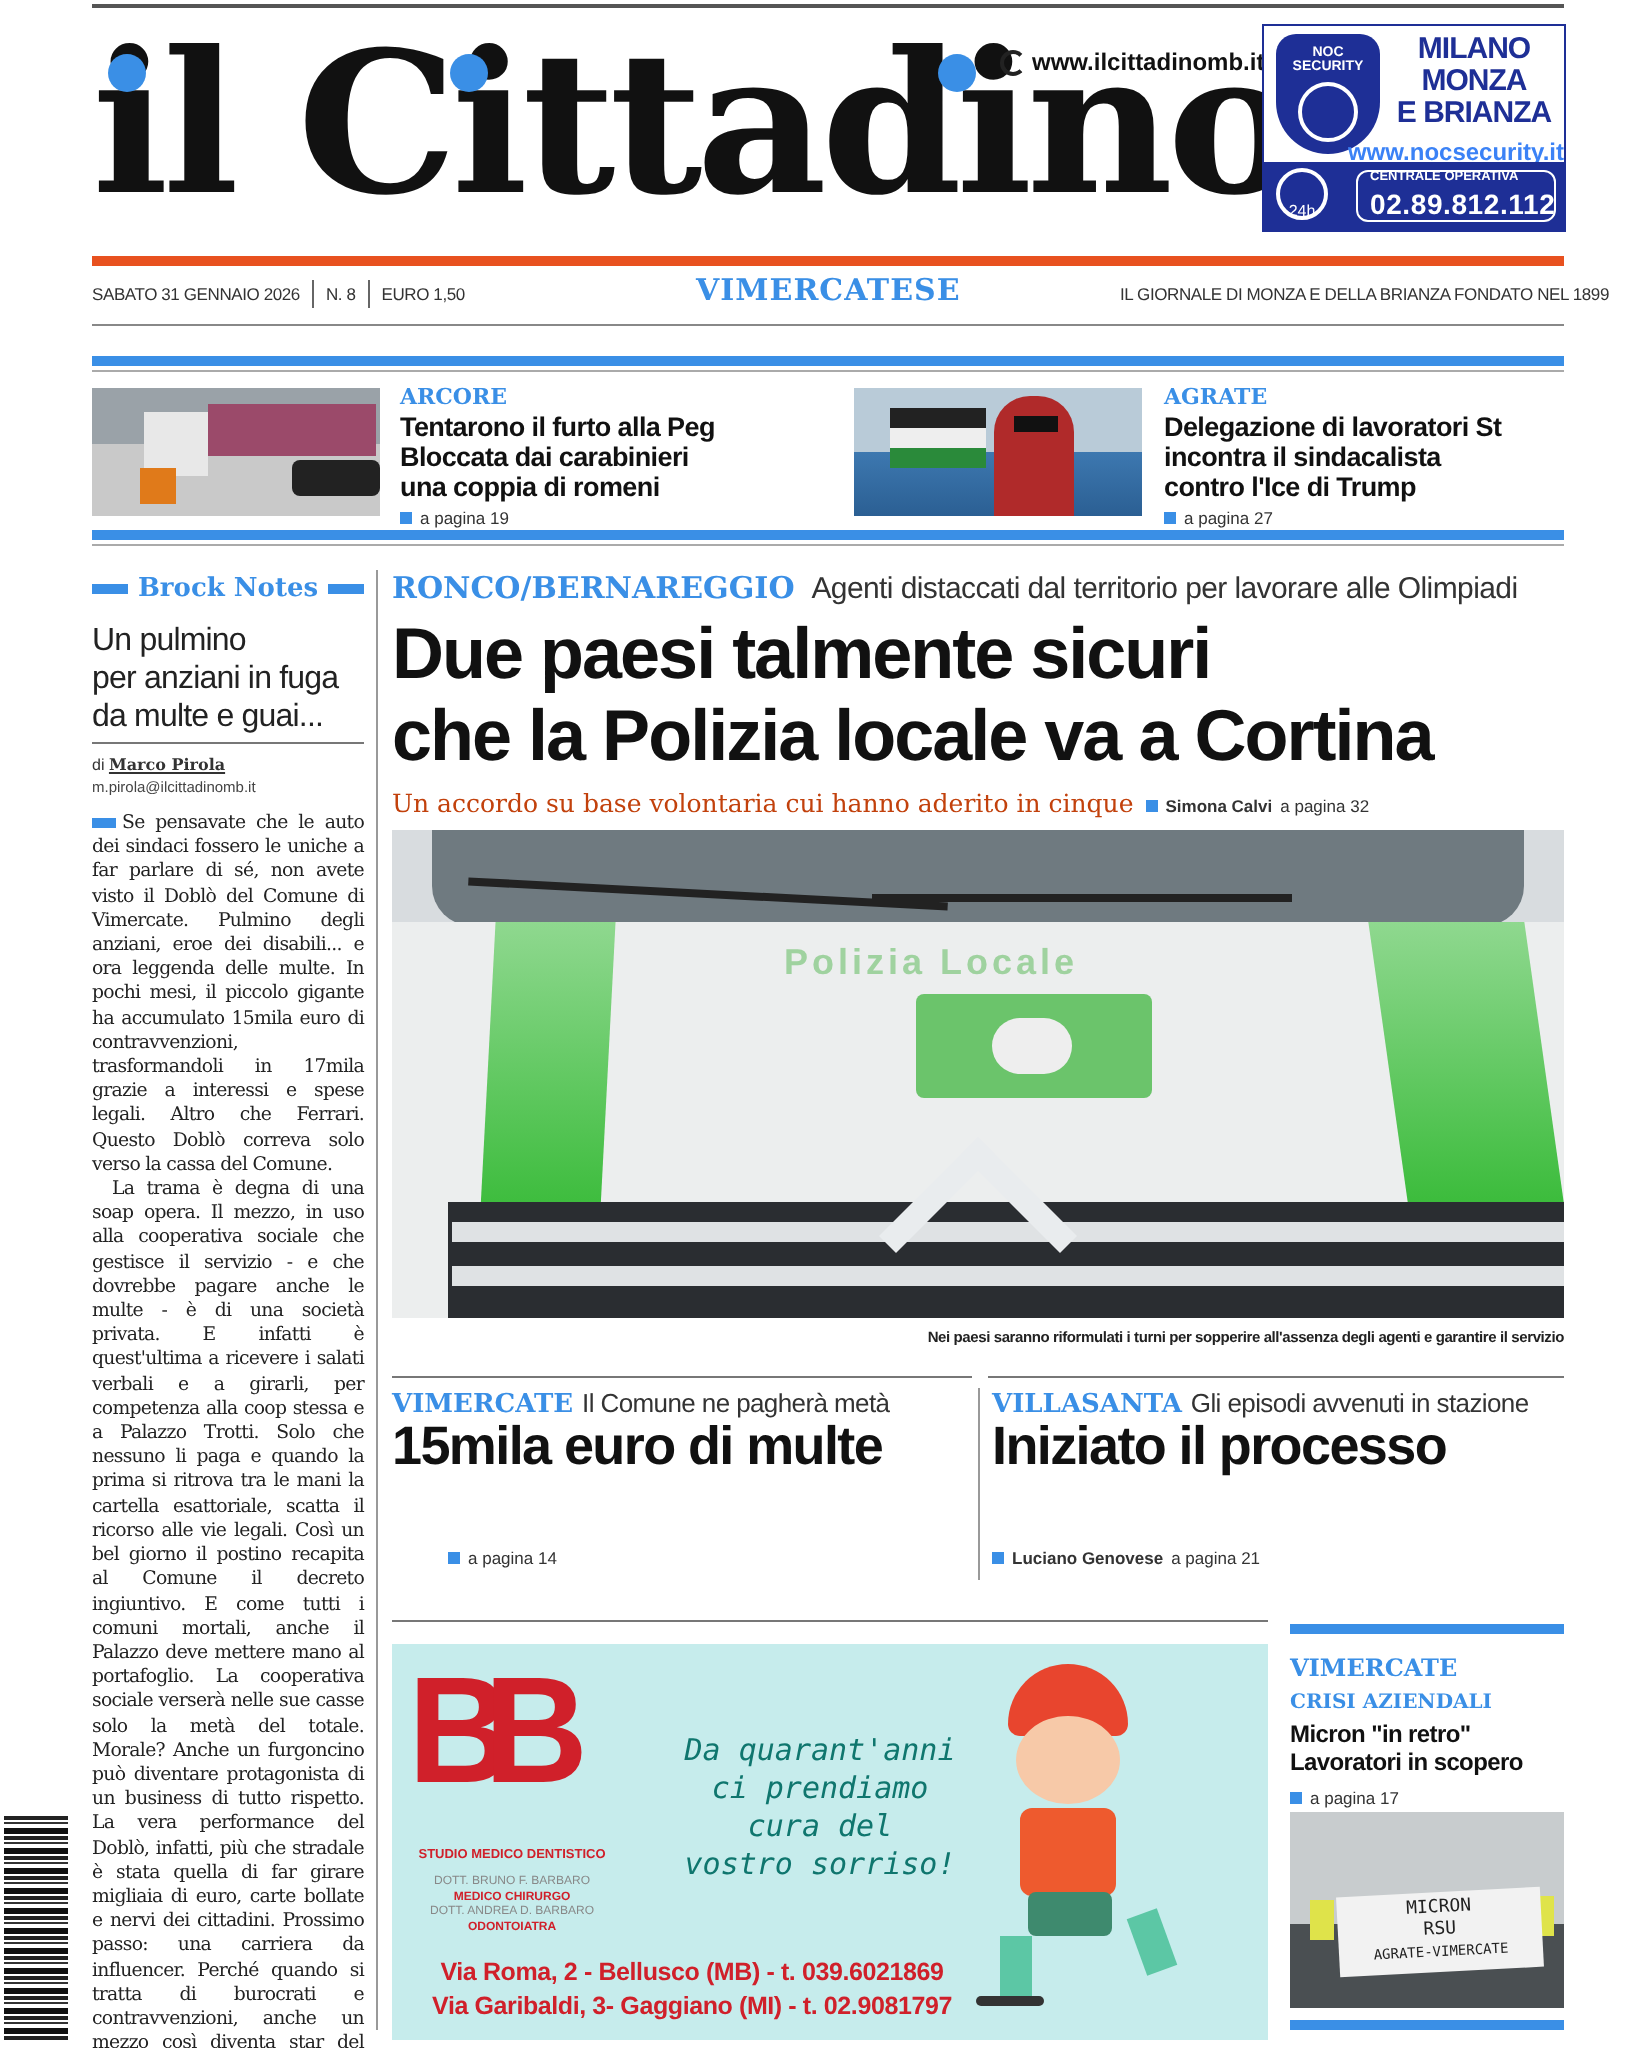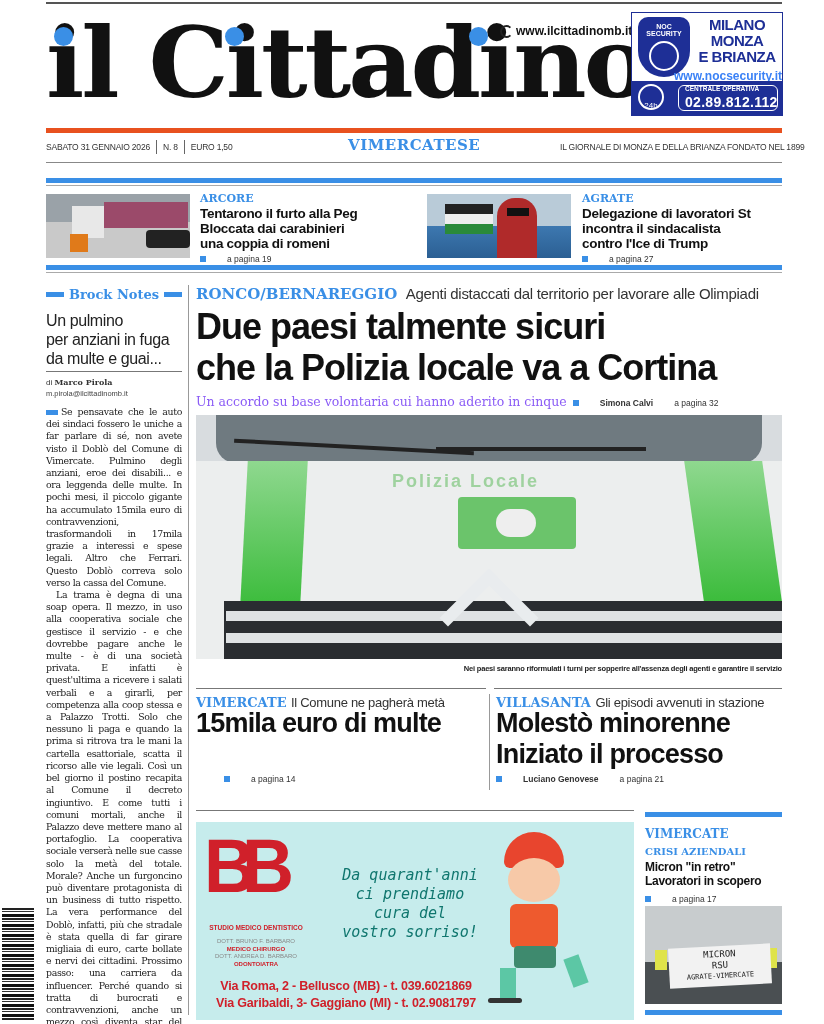--- a/index.html
+++ b/index.html
@@ -34,7 +34,7 @@
   .teaser-img { position: absolute; overflow: hidden; }
   .kicker { font-family: "DejaVu Serif", serif; font-weight: bold; color: #3a8fe6; }
   .hl { font-weight: bold; color: #111; letter-spacing: -0.3px; }
-  .pageref { font-size: 8.5px; color: #333; display: flex; align-items: center; gap: 21px; }
+  .pageref { font-size: 8.5px; color: #333; display: flex; align-items: center; gap: 4px; }
   .sq { display: inline-block; width: 6px; height: 6px; background: #3a8fe6; }
   
   .body-text { font-family: "DejaVu Serif", serif; font-size: 9.4px; line-height: 12.2px; text-align: justify; color: #222; letter-spacing: -0.35px; }

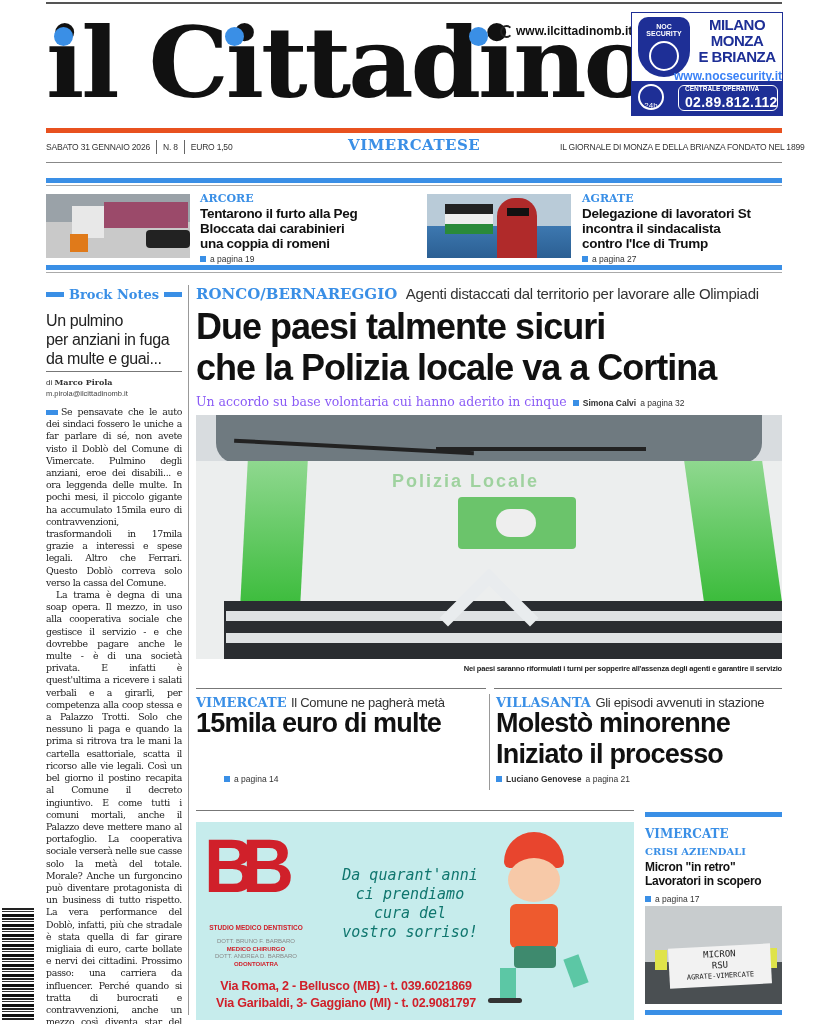--- a/index.html
+++ b/index.html
@@ -145,7 +145,7 @@
 <div class="abs" style="left:46px;top:371px;width:136px;height:1px;background:#777;"></div>
 <div class="abs" style="left:46px;top:377px;font-size:8px;color:#333;">
   <span>di</span>
-  <span class="serif" style="font-weight:bold;">Marco Pirola</span>
+  <span class="serif" style="font-weight:bold;text-decoration:underline;">Marco Pirola</span>
 </div>
 <div class="abs" style="left:46px;top:389px;font-size:7.5px;color:#444;">m.pirola@ilcittadinomb.it</div>
 

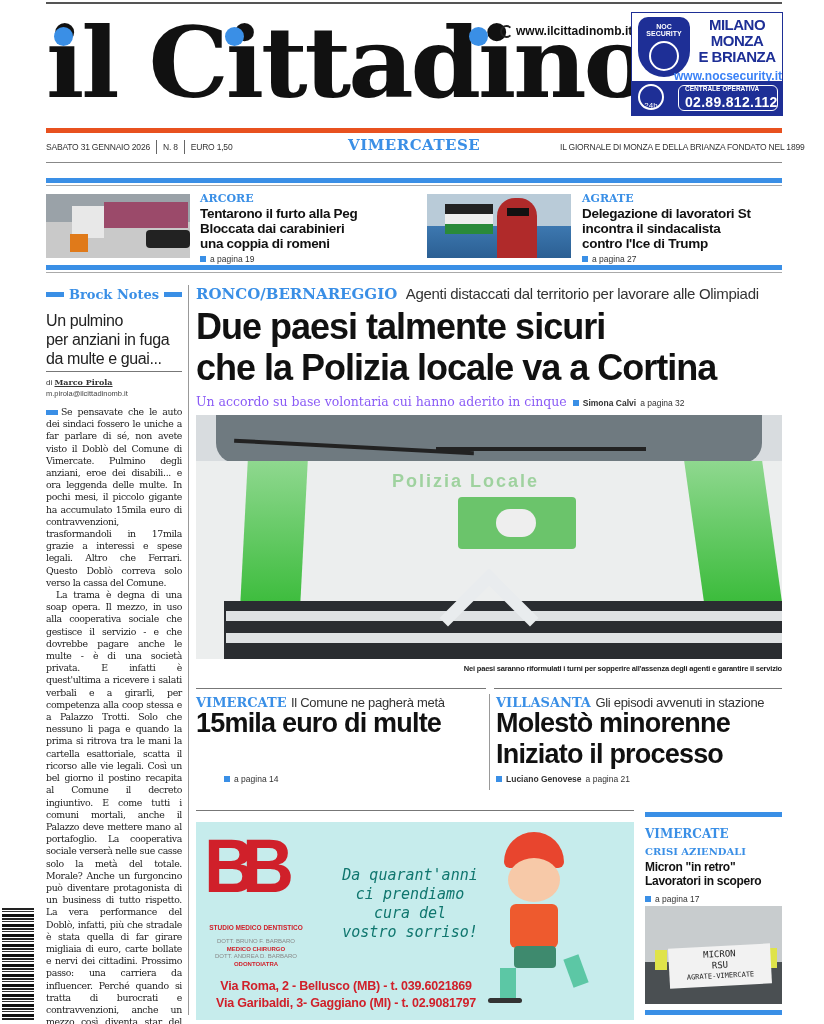--- a/index.html
+++ b/index.html
@@ -167,7 +167,7 @@
   <div>che la Polizia locale va a Cortina</div>
 </div>
 <div class="abs" style="left:196px;top:394px;white-space:nowrap;display:flex;align-items:baseline;gap:6px;">
-  <span class="serif" style="font-size:12.5px;color:#8b5cf6;">Un accordo su base volontaria cui hanno aderito in cinque</span>
+  <span class="serif" style="font-size:12.5px;color:#c2410c;">Un accordo su base volontaria cui hanno aderito in cinque</span>
   <span class="pageref">
     <span class="sq"></span>
     <b>Simona Calvi</b>

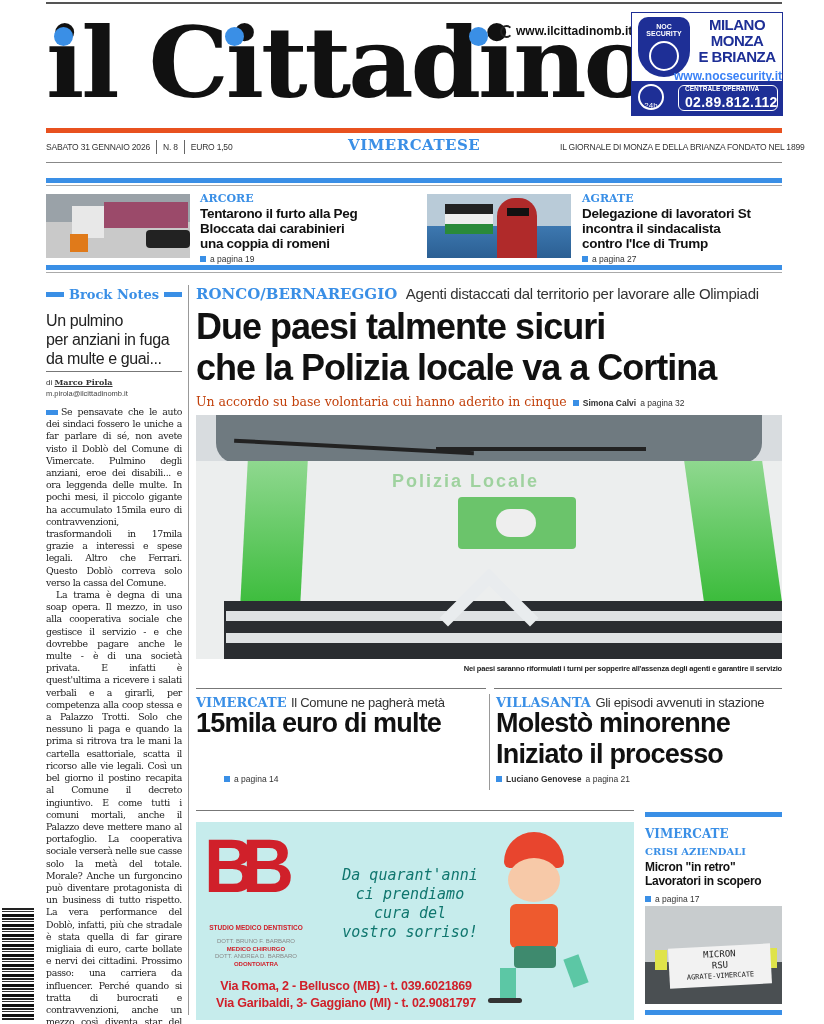--- a/index.html
+++ b/index.html
@@ -214,7 +214,6 @@
   <span style="font-size:13px;color:#333;letter-spacing:-0.3px;">Gli episodi avvenuti in stazione</span>
 </div>
 <div class="abs hl" style="left:496px;top:708px;font-size:27px;line-height:31px;letter-spacing:-0.8px;white-space:nowrap;">
-  <div>Molestò minorenne</div>
   <div>Iniziato il processo</div>
 </div>
 <div class="abs pageref" style="left:496px;top:774px;">

